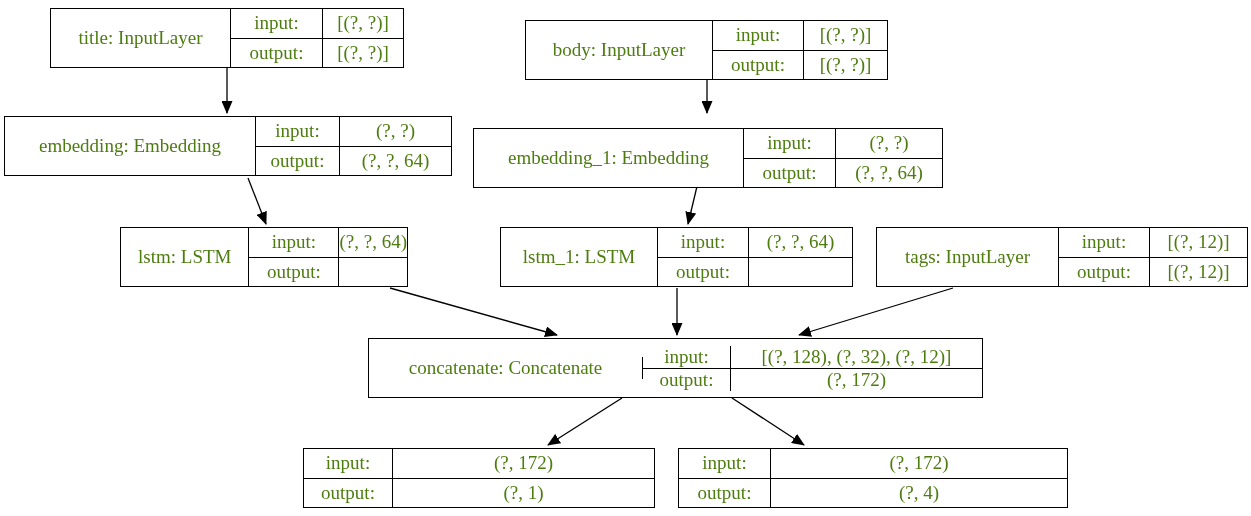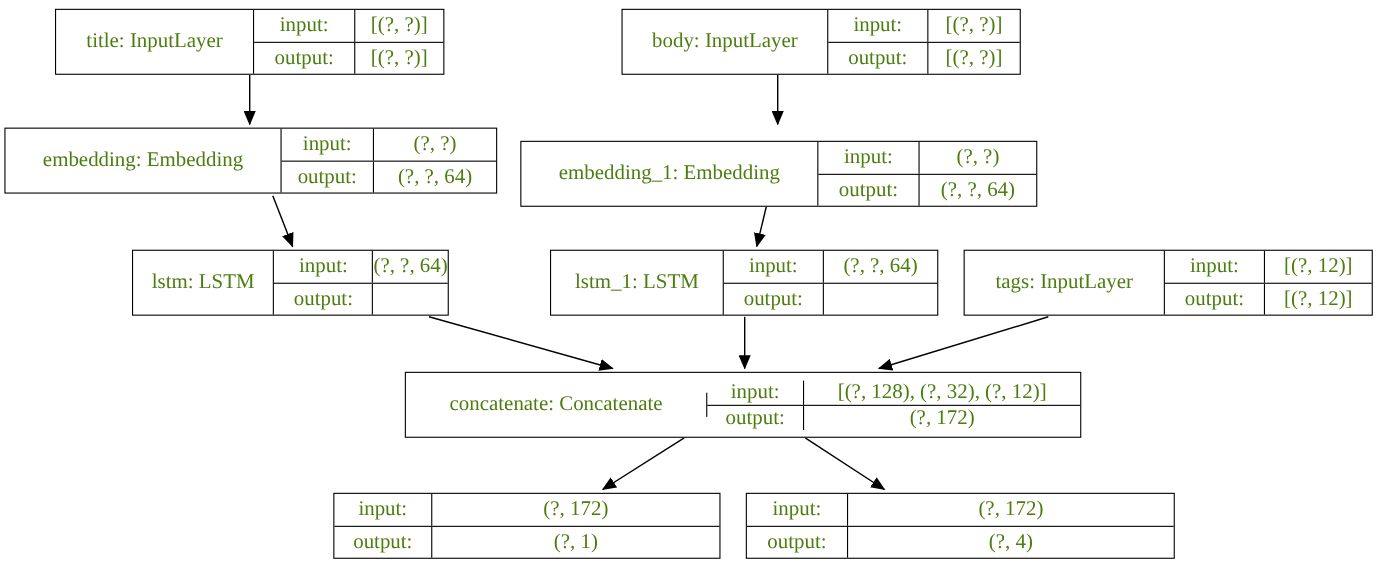--- a/index.html
+++ b/index.html
@@ -98,7 +98,7 @@
     </div>
   </div>
 
-  <div class="node" style="left:525px;top:8px;width:363px;margin-left:40px;">
+  <div class="node" style="left:525px;top:20px;width:363px;">
     <div class="name-cell" style="width:187px">body: InputLayer</div>
     <div class="io-col">
       <div class="io-row">

